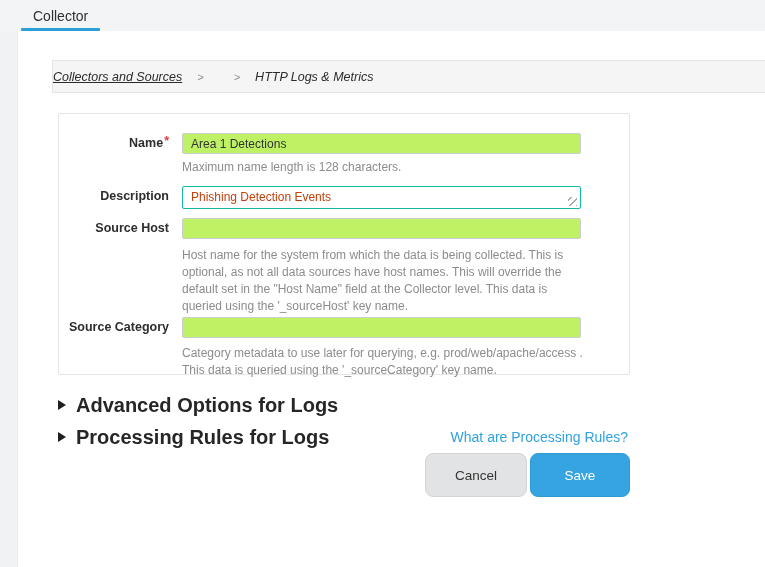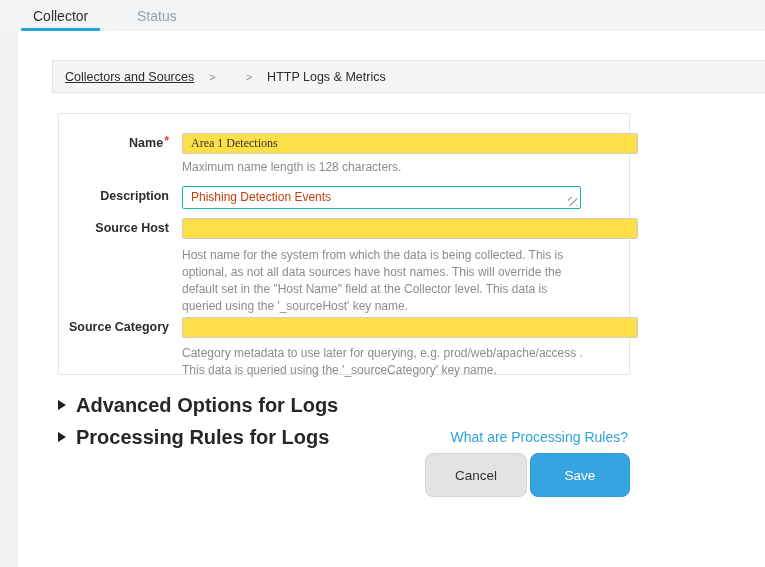--- a/index.html
+++ b/index.html
@@ -135,9 +135,6 @@
     <span>Collector</span>
     <div class="tab-underline"></div>
   </div>
-  <div class="tab tab-inactive">
-    <span>Status</span>
-  </div>
 </div>
 
 <div class="left-gutter"></div>

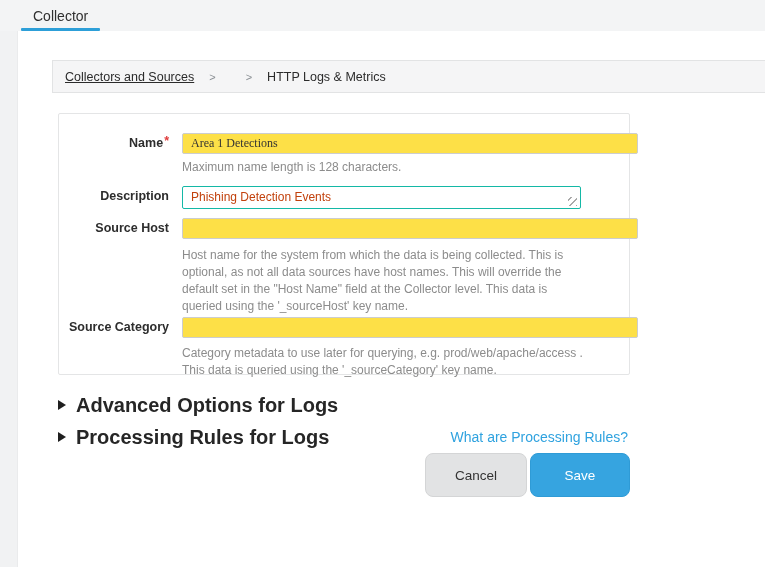--- a/index.html
+++ b/index.html
@@ -44,9 +44,9 @@
     background:#f5f5f6;
     border:1px solid #e2e3e4; border-right:none;
     display:flex; align-items:center;
-    padding-left:12px;
     font-size:12.5px; color:#2b2b2b;
     white-space:nowrap;
+    font-style:italic;
   }
   .crumb-link { text-decoration:underline; cursor:pointer; color:#2b2b2b; }
   .crumb-current { text-decoration:none; color:#2b2b2b; }

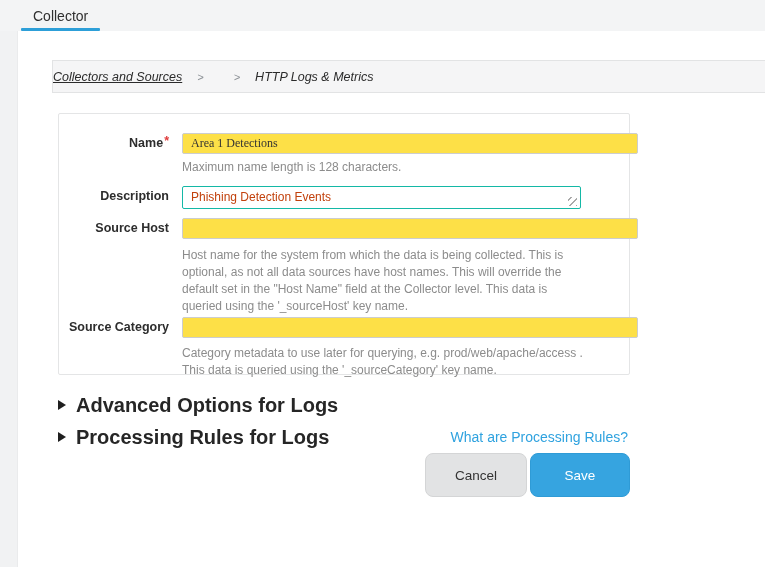--- a/index.html
+++ b/index.html
@@ -65,12 +65,12 @@
   }
   .req { color:#e03c3c; font-weight:700; position:relative; top:-2px; margin-left:1px; }
   .text-input {
-    position:absolute; left:123px; width:456px; height:21px;
+    position:absolute; left:123px; width:399px; height:21px;
     border:1px solid #cccdce; border-radius:2px;
     padding:0 8px;
-    font-family:Liberation Serif, serif;
+    font-family:Liberation Sans, sans-serif;
     font-size:12px; color:#333;
-    background:#fde047;
+    background:#bef264;
   }
   .text-area {
     position:absolute; left:123px; width:399px; height:23px;

